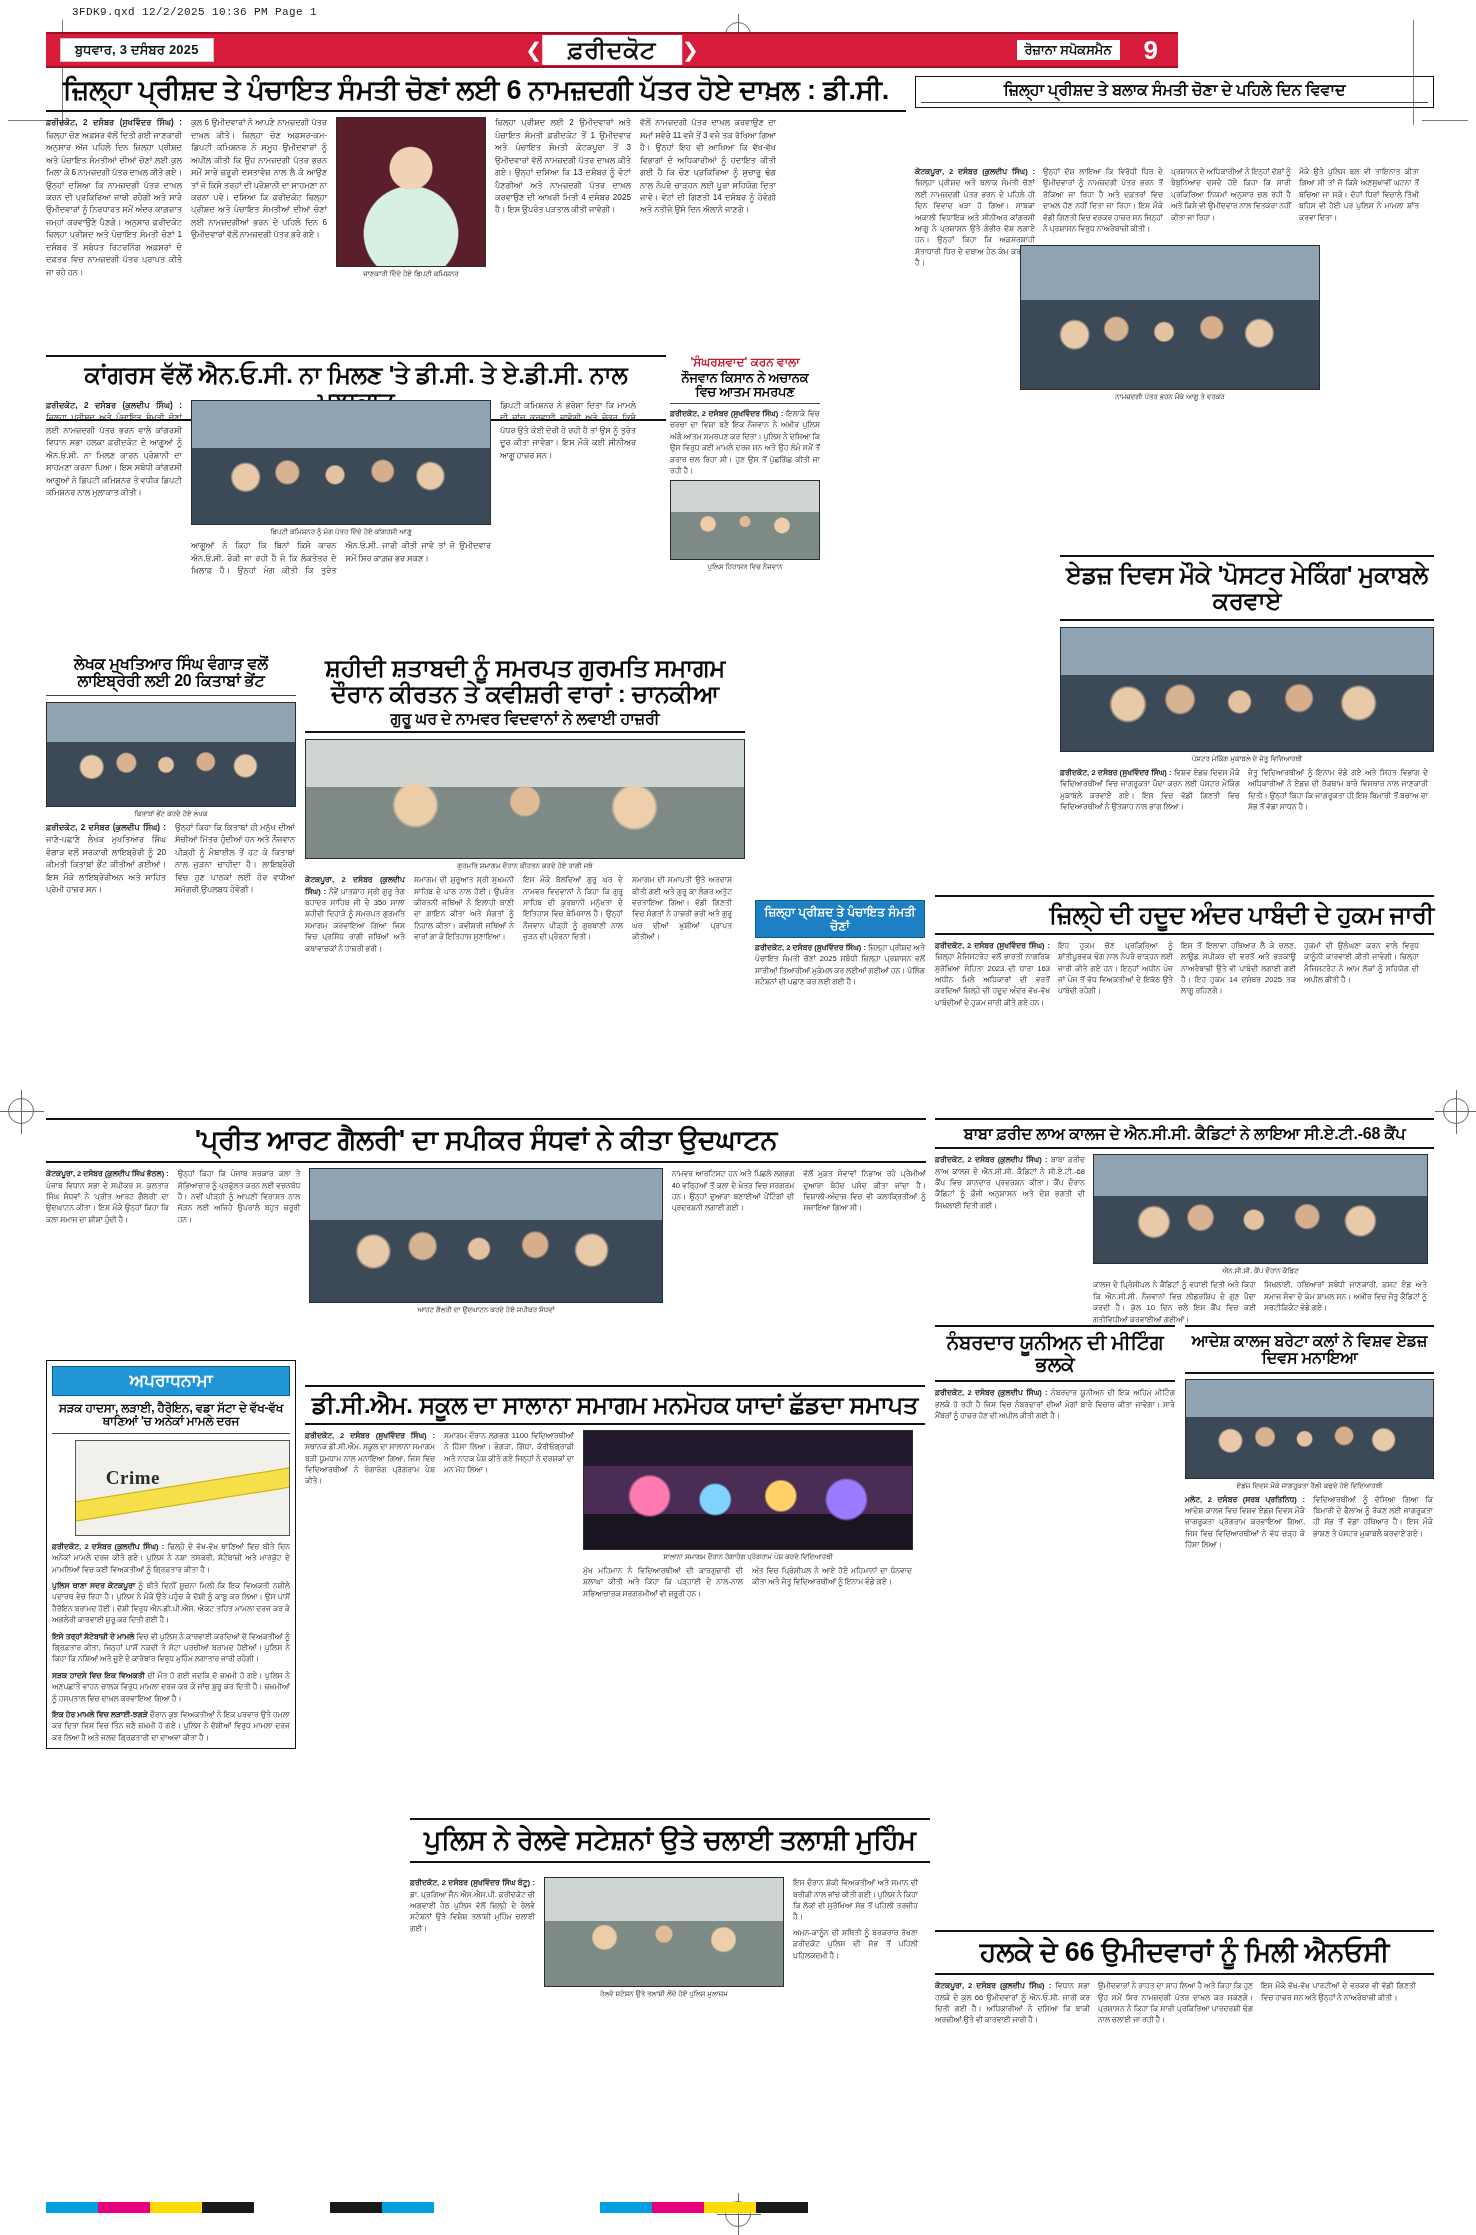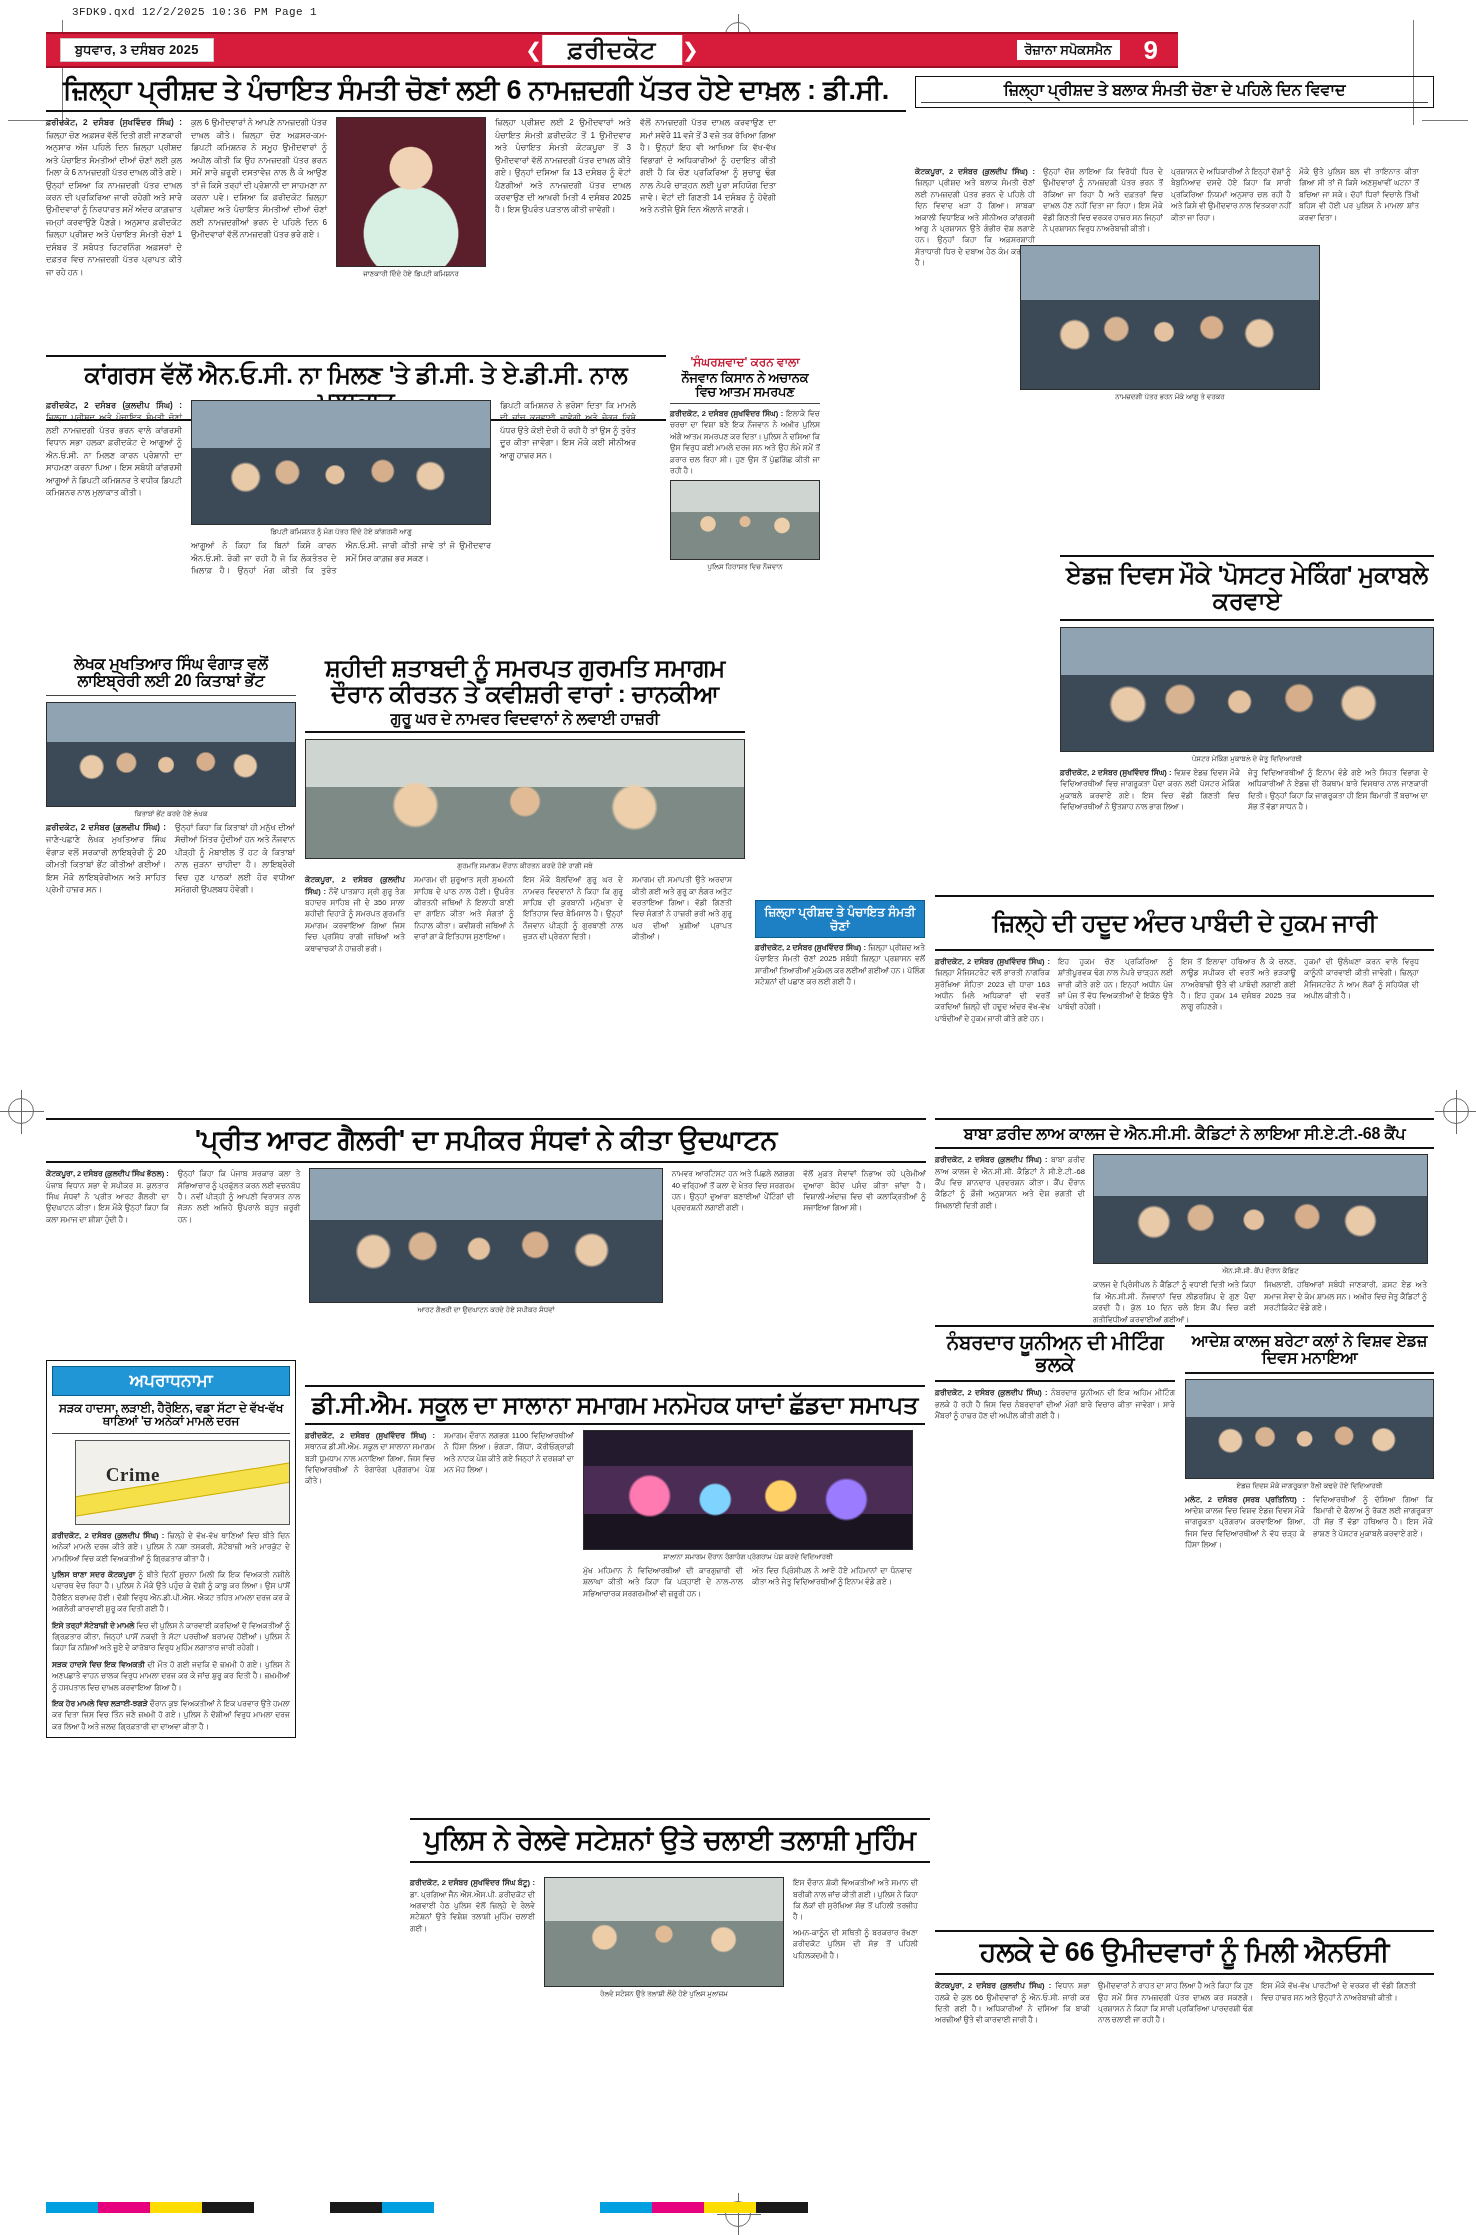--- a/index.html
+++ b/index.html
@@ -350,7 +350,7 @@
   </div>
 
   <div class="blk" style="left:935px; top:895px; width:499px;">
-    <div class="hl h2 rule-t rule-b" style="padding:13px 0;">ਜ਼ਿਲ੍ਹੇ ਦੀ ਹਦੂਦ ਅੰਦਰ ਪਾਬੰਦੀ ਦੇ ਹੁਕਮ ਜਾਰੀ</div>
+    <div class="hl h2 rule-t rule-b" style="padding:5px 0;text-align:right;">ਜ਼ਿਲ੍ਹੇ ਦੀ ਹਦੂਦ ਅੰਦਰ ਪਾਬੰਦੀ ਦੇ ਹੁਕਮ ਜਾਰੀ</div>
     <div style="display:flex; gap:8px; margin-top:5px;">
       <div style="width:115px;">
         <div class="body-txt sm">

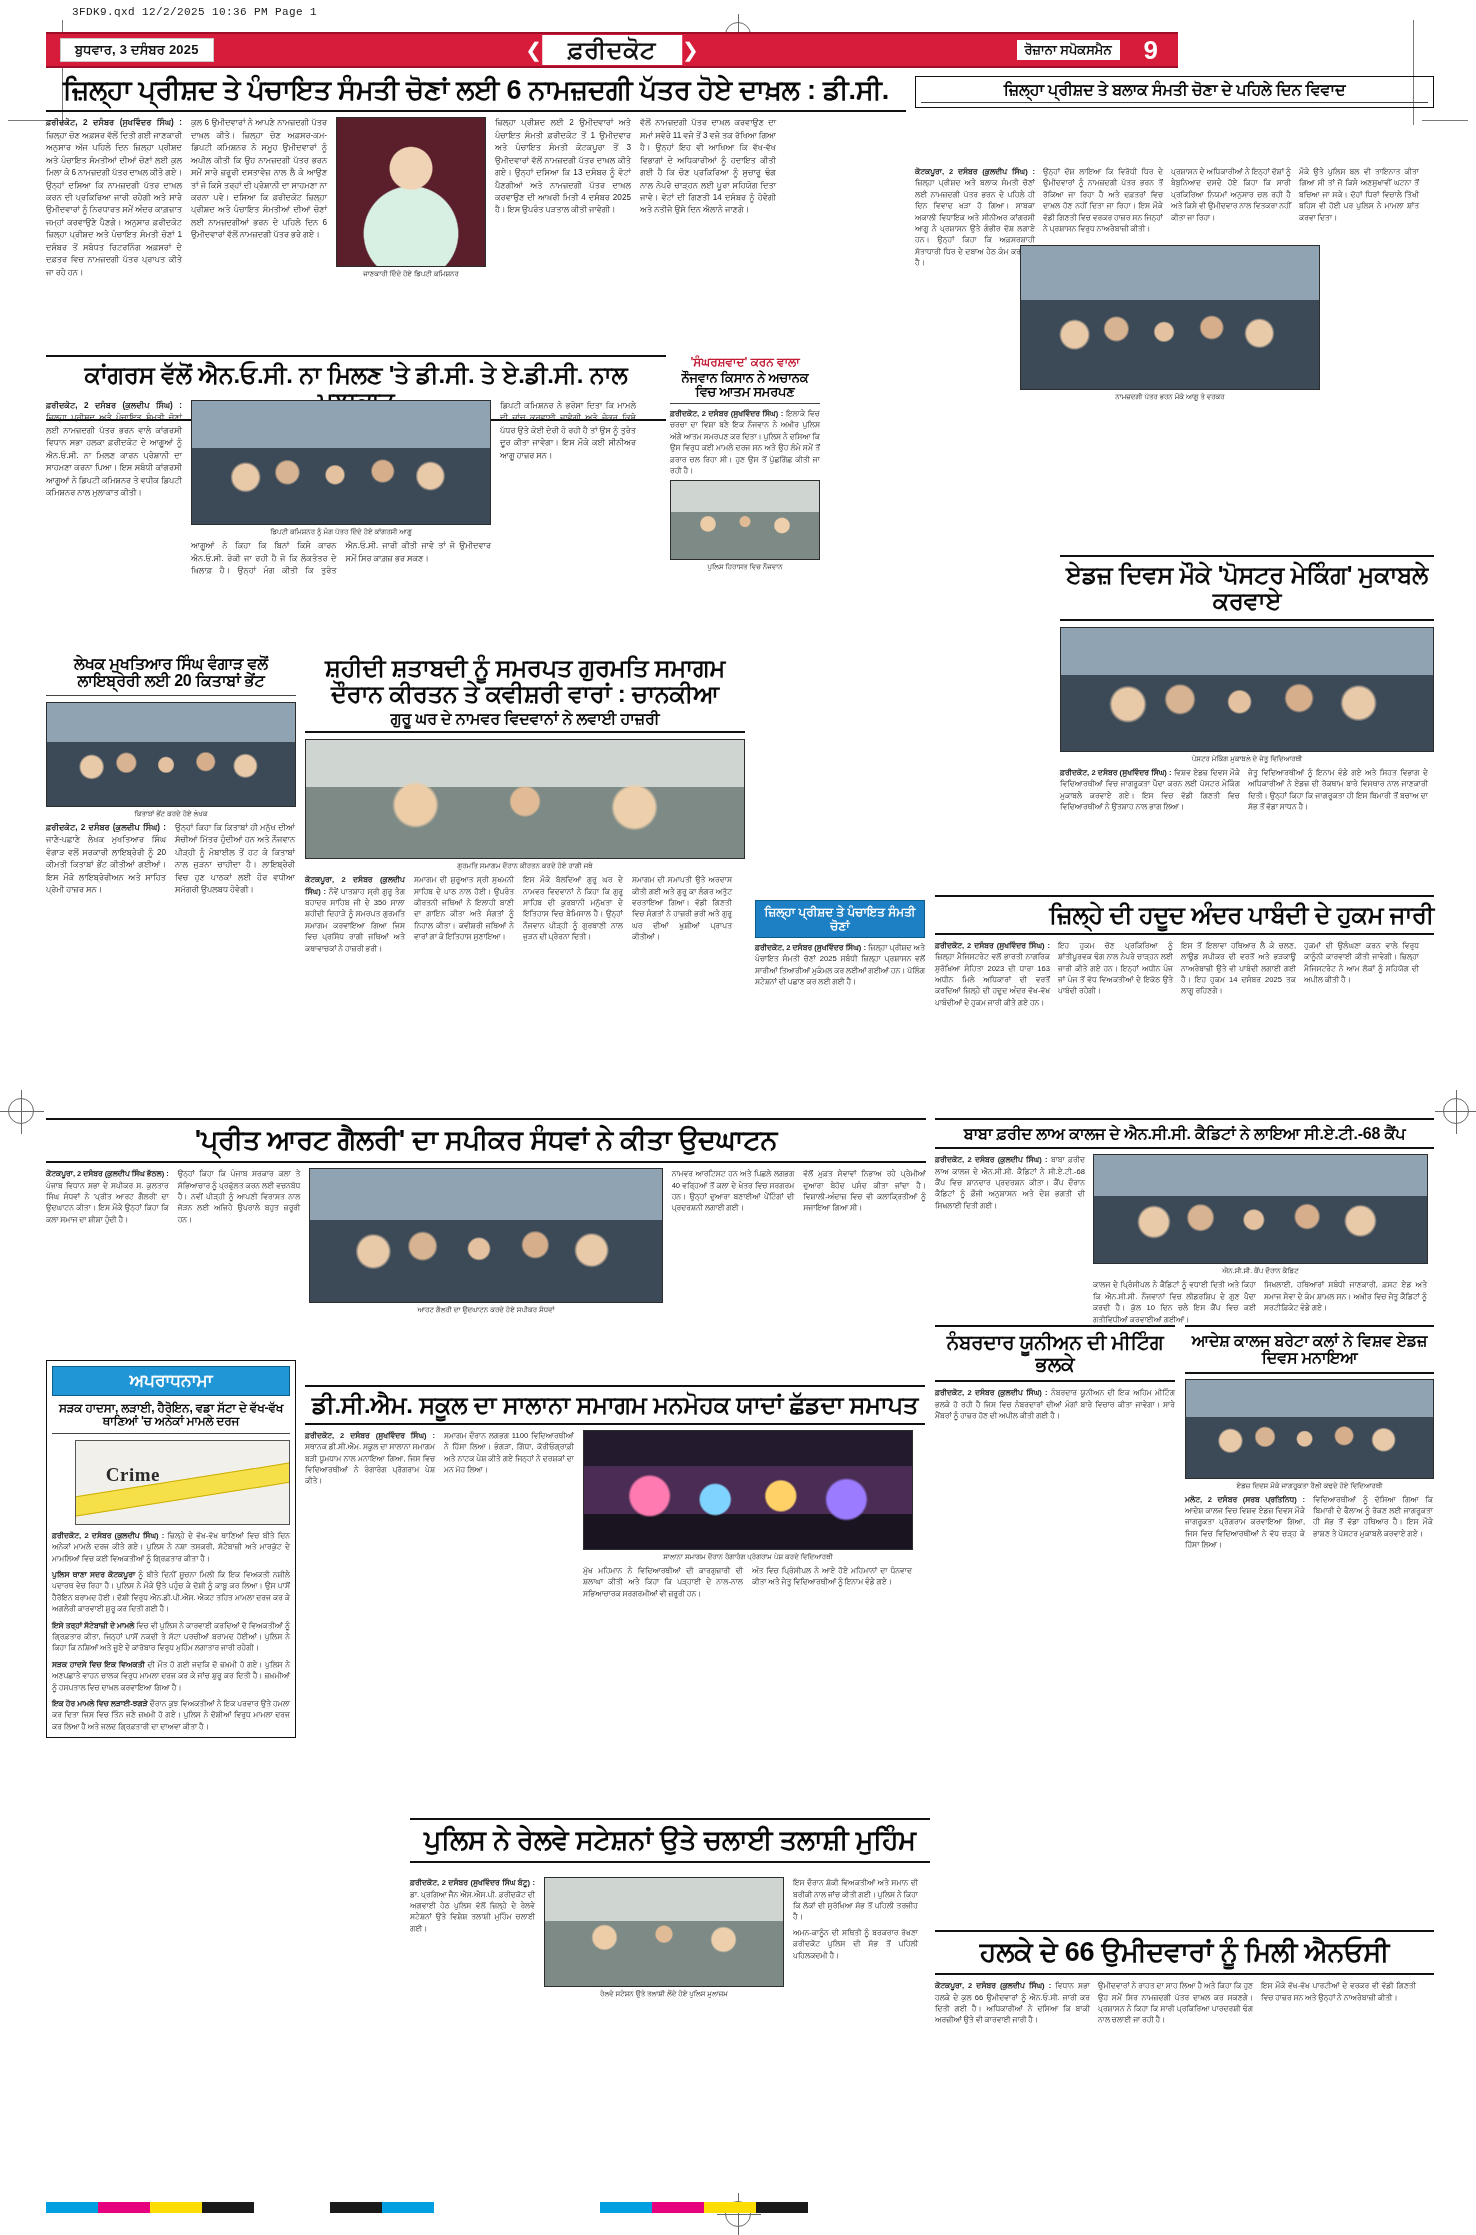--- a/index.html
+++ b/index.html
@@ -431,7 +431,7 @@
     <div class="band">ਅਪਰਾਧਨਾਮਾ</div>
     <div class="hl h5" style="margin-top:6px; font-size:12px;">ਸੜਕ ਹਾਦਸਾ, ਲੜਾਈ, ਹੈਰੋਇਨ, ਵਡਾ ਸੱਟਾ ਦੇ ਵੱਖ-ਵੱਖ ਥਾਣਿਆਂ 'ਚ ਅਨੇਕਾਂ ਮਾਮਲੇ ਦਰਜ</div>
     <div class="rule-b1" style="margin-top:5px;"></div>
-    <div class="photo crime" style="height:85px; margin-top:6px;margin-left:23px;">
+    <div class="photo crime" style="height:96px; margin-top:6px;margin-left:23px;">
       <div class="crime-word">Crime</div>
       <div class="crime-tape"></div>
     </div>

